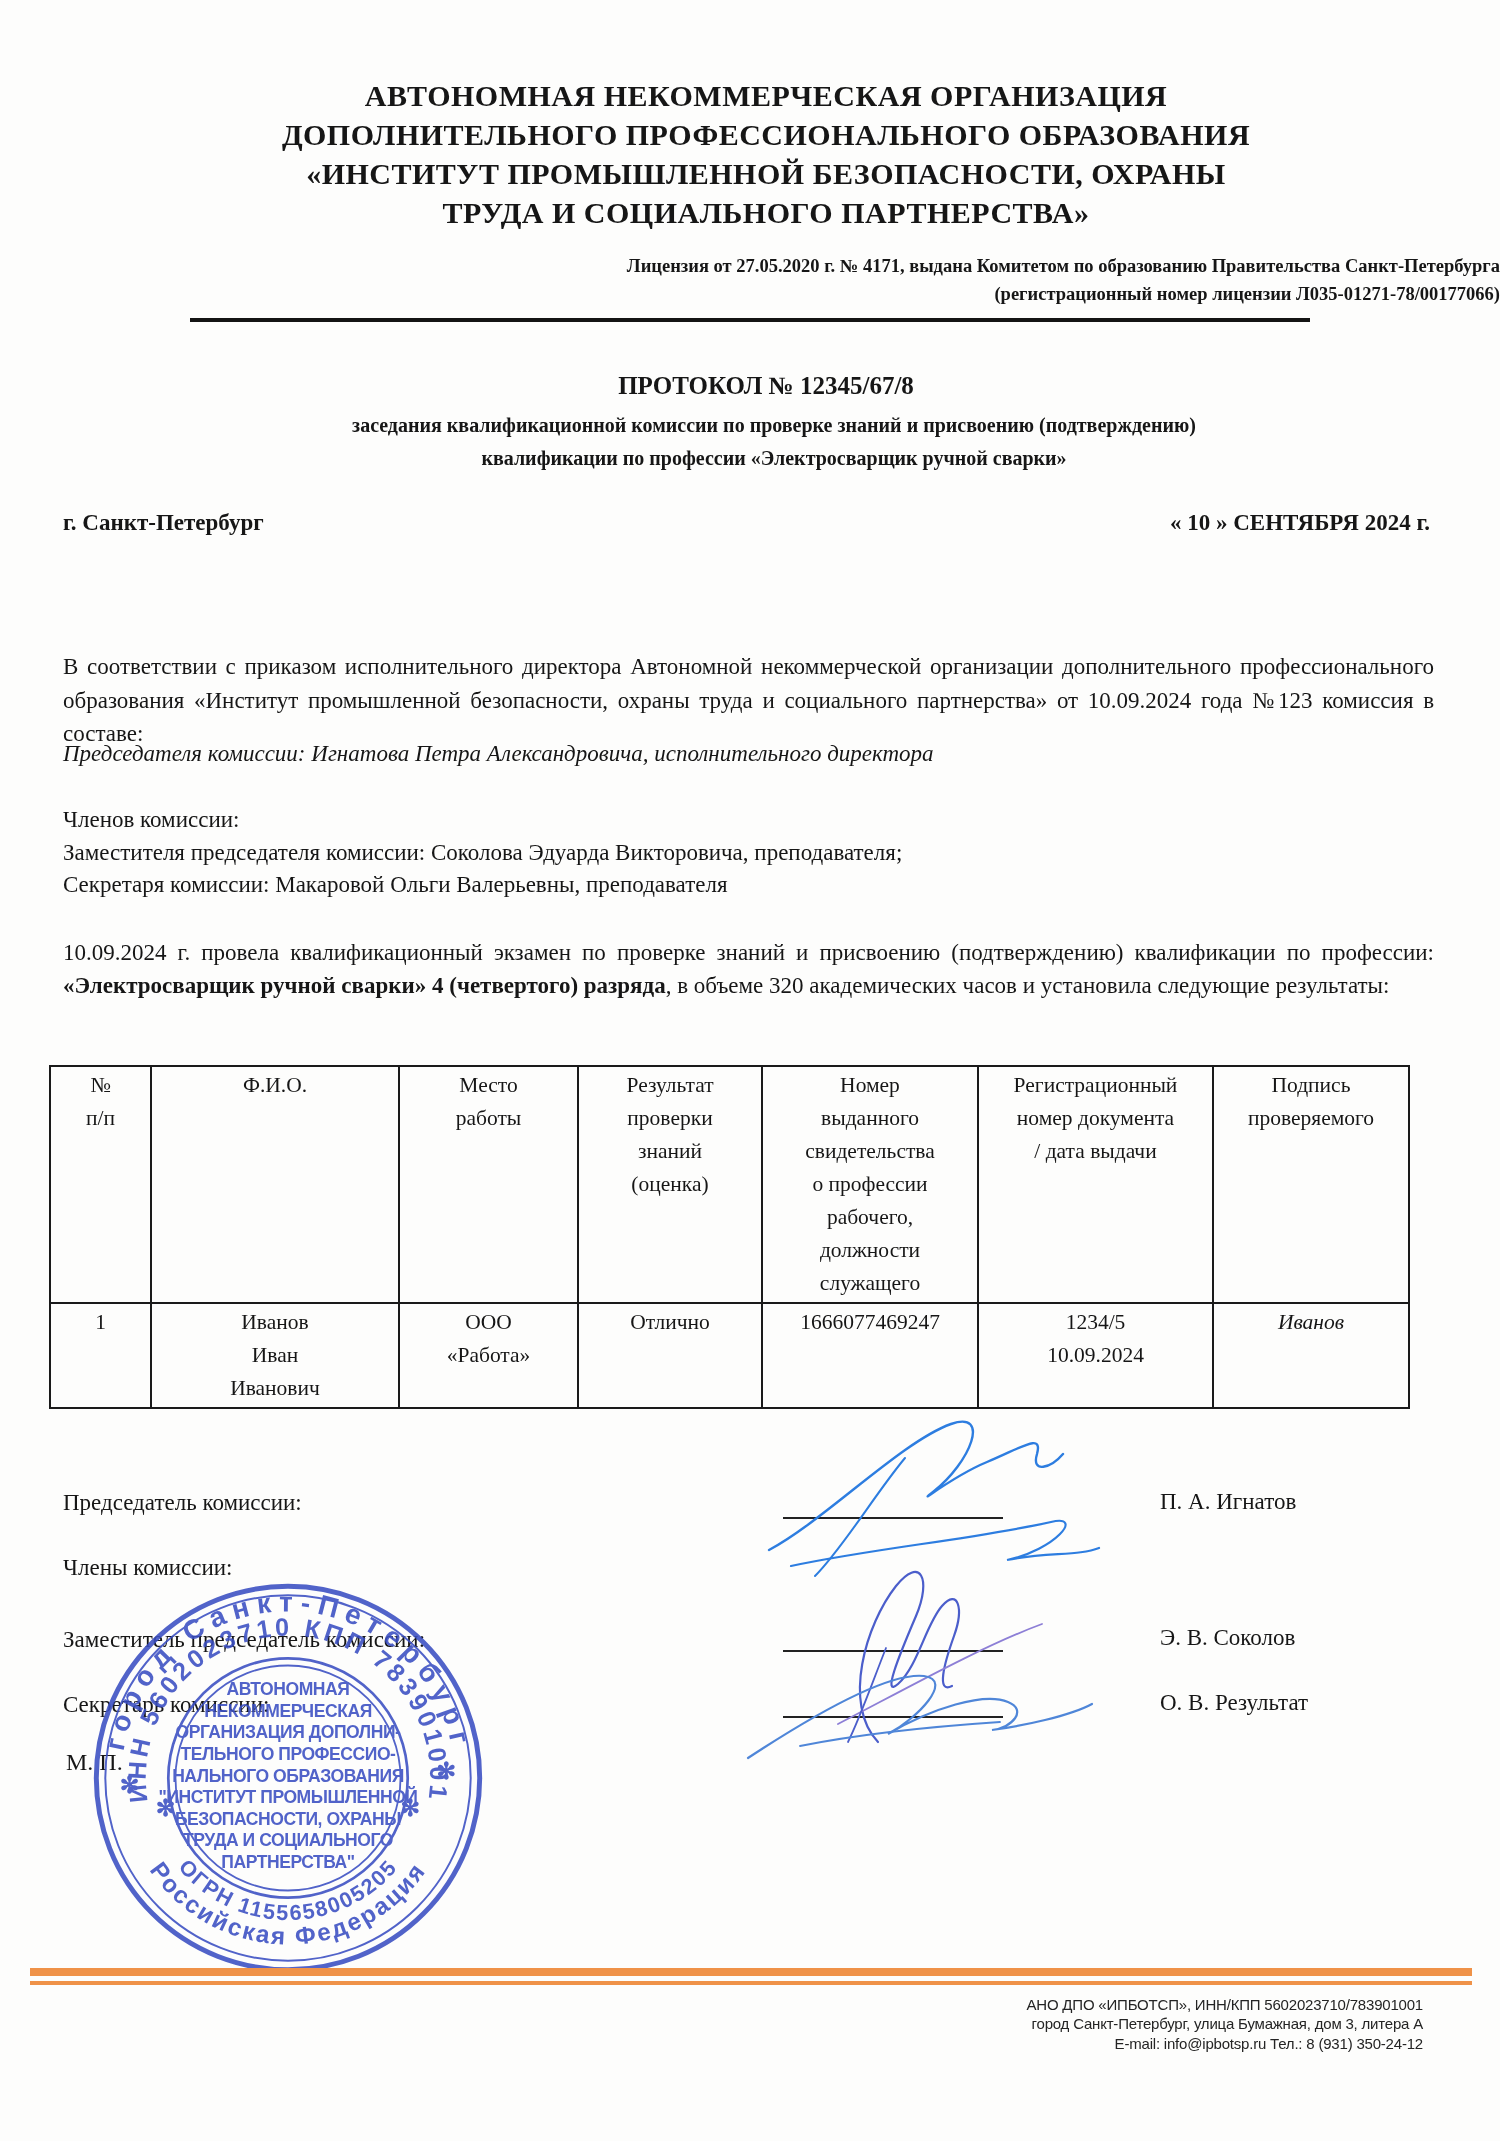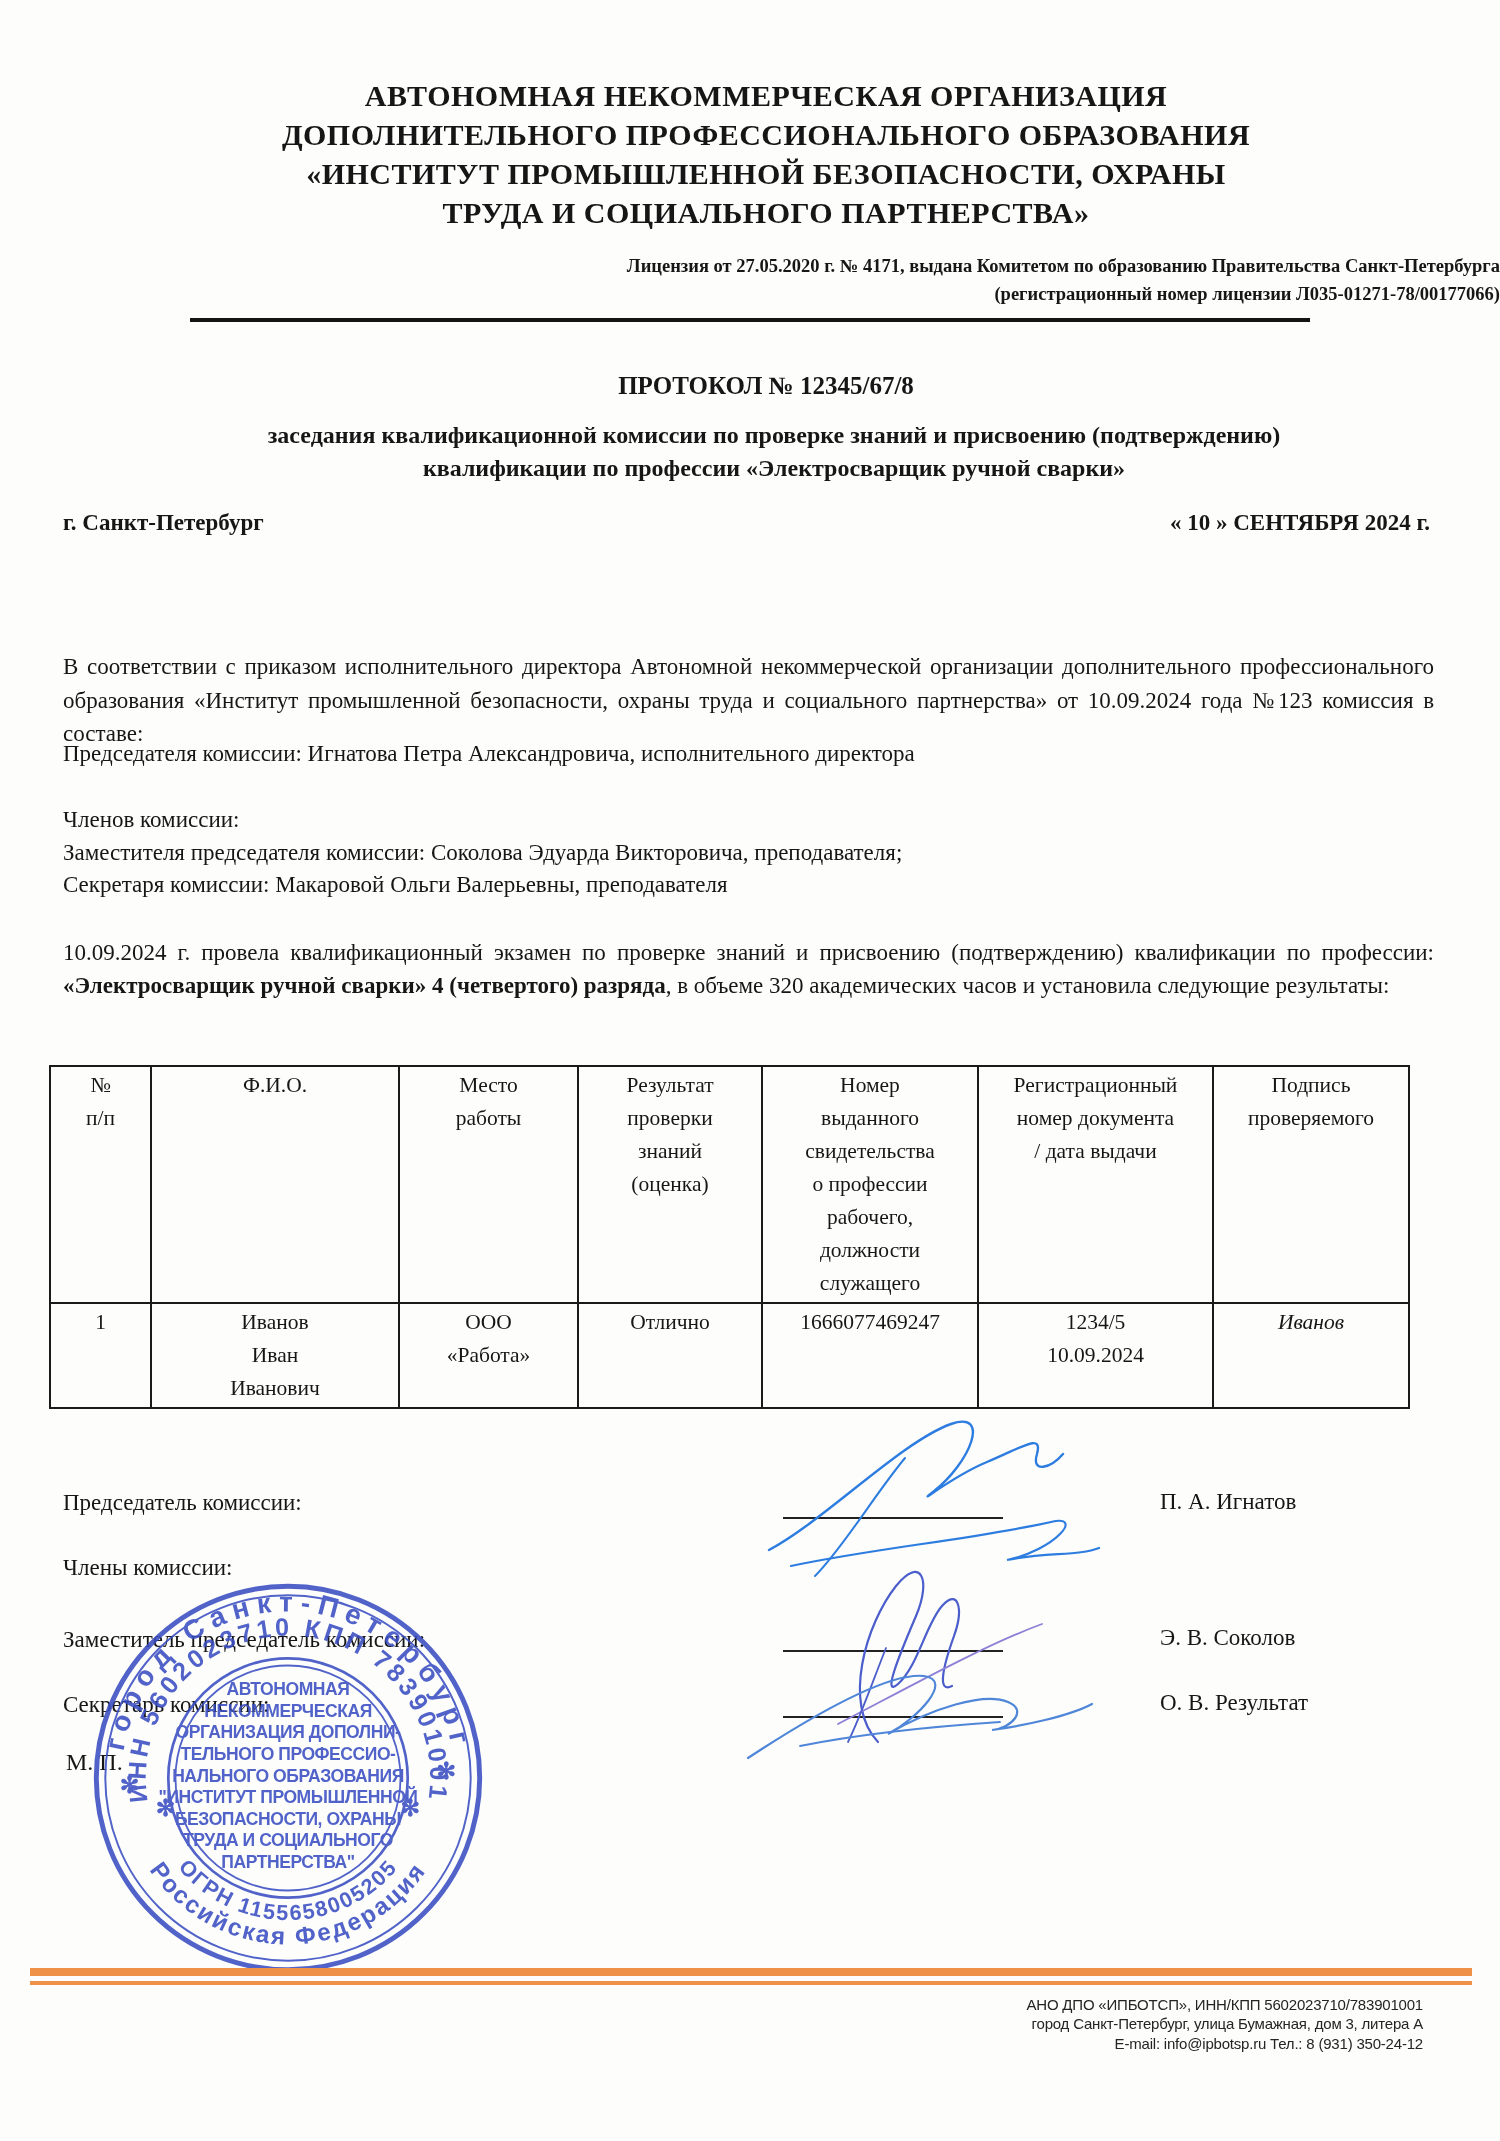--- a/index.html
+++ b/index.html
@@ -26,7 +26,7 @@
   .top-rule{top:318px;left:190px;right:190px;height:4px;background:#141414;}
 
   .protocol-title{top:370px;left:0;right:0;font-weight:bold;font-size:25px;line-height:31px;}
-  .protocol-subtitle{top:419px;left:0;right:0;font-weight:bold;font-size:24px;line-height:33px;margin-left:16px;}
+  .protocol-subtitle{top:409px;left:0;right:0;font-weight:bold;font-size:20px;line-height:33px;margin-left:16px;}
   .city-date{top:507px;left:63px;right:70px;font-weight:bold;font-size:23px;line-height:32px;}
   .city{float:left;}
   .date{float:right;}

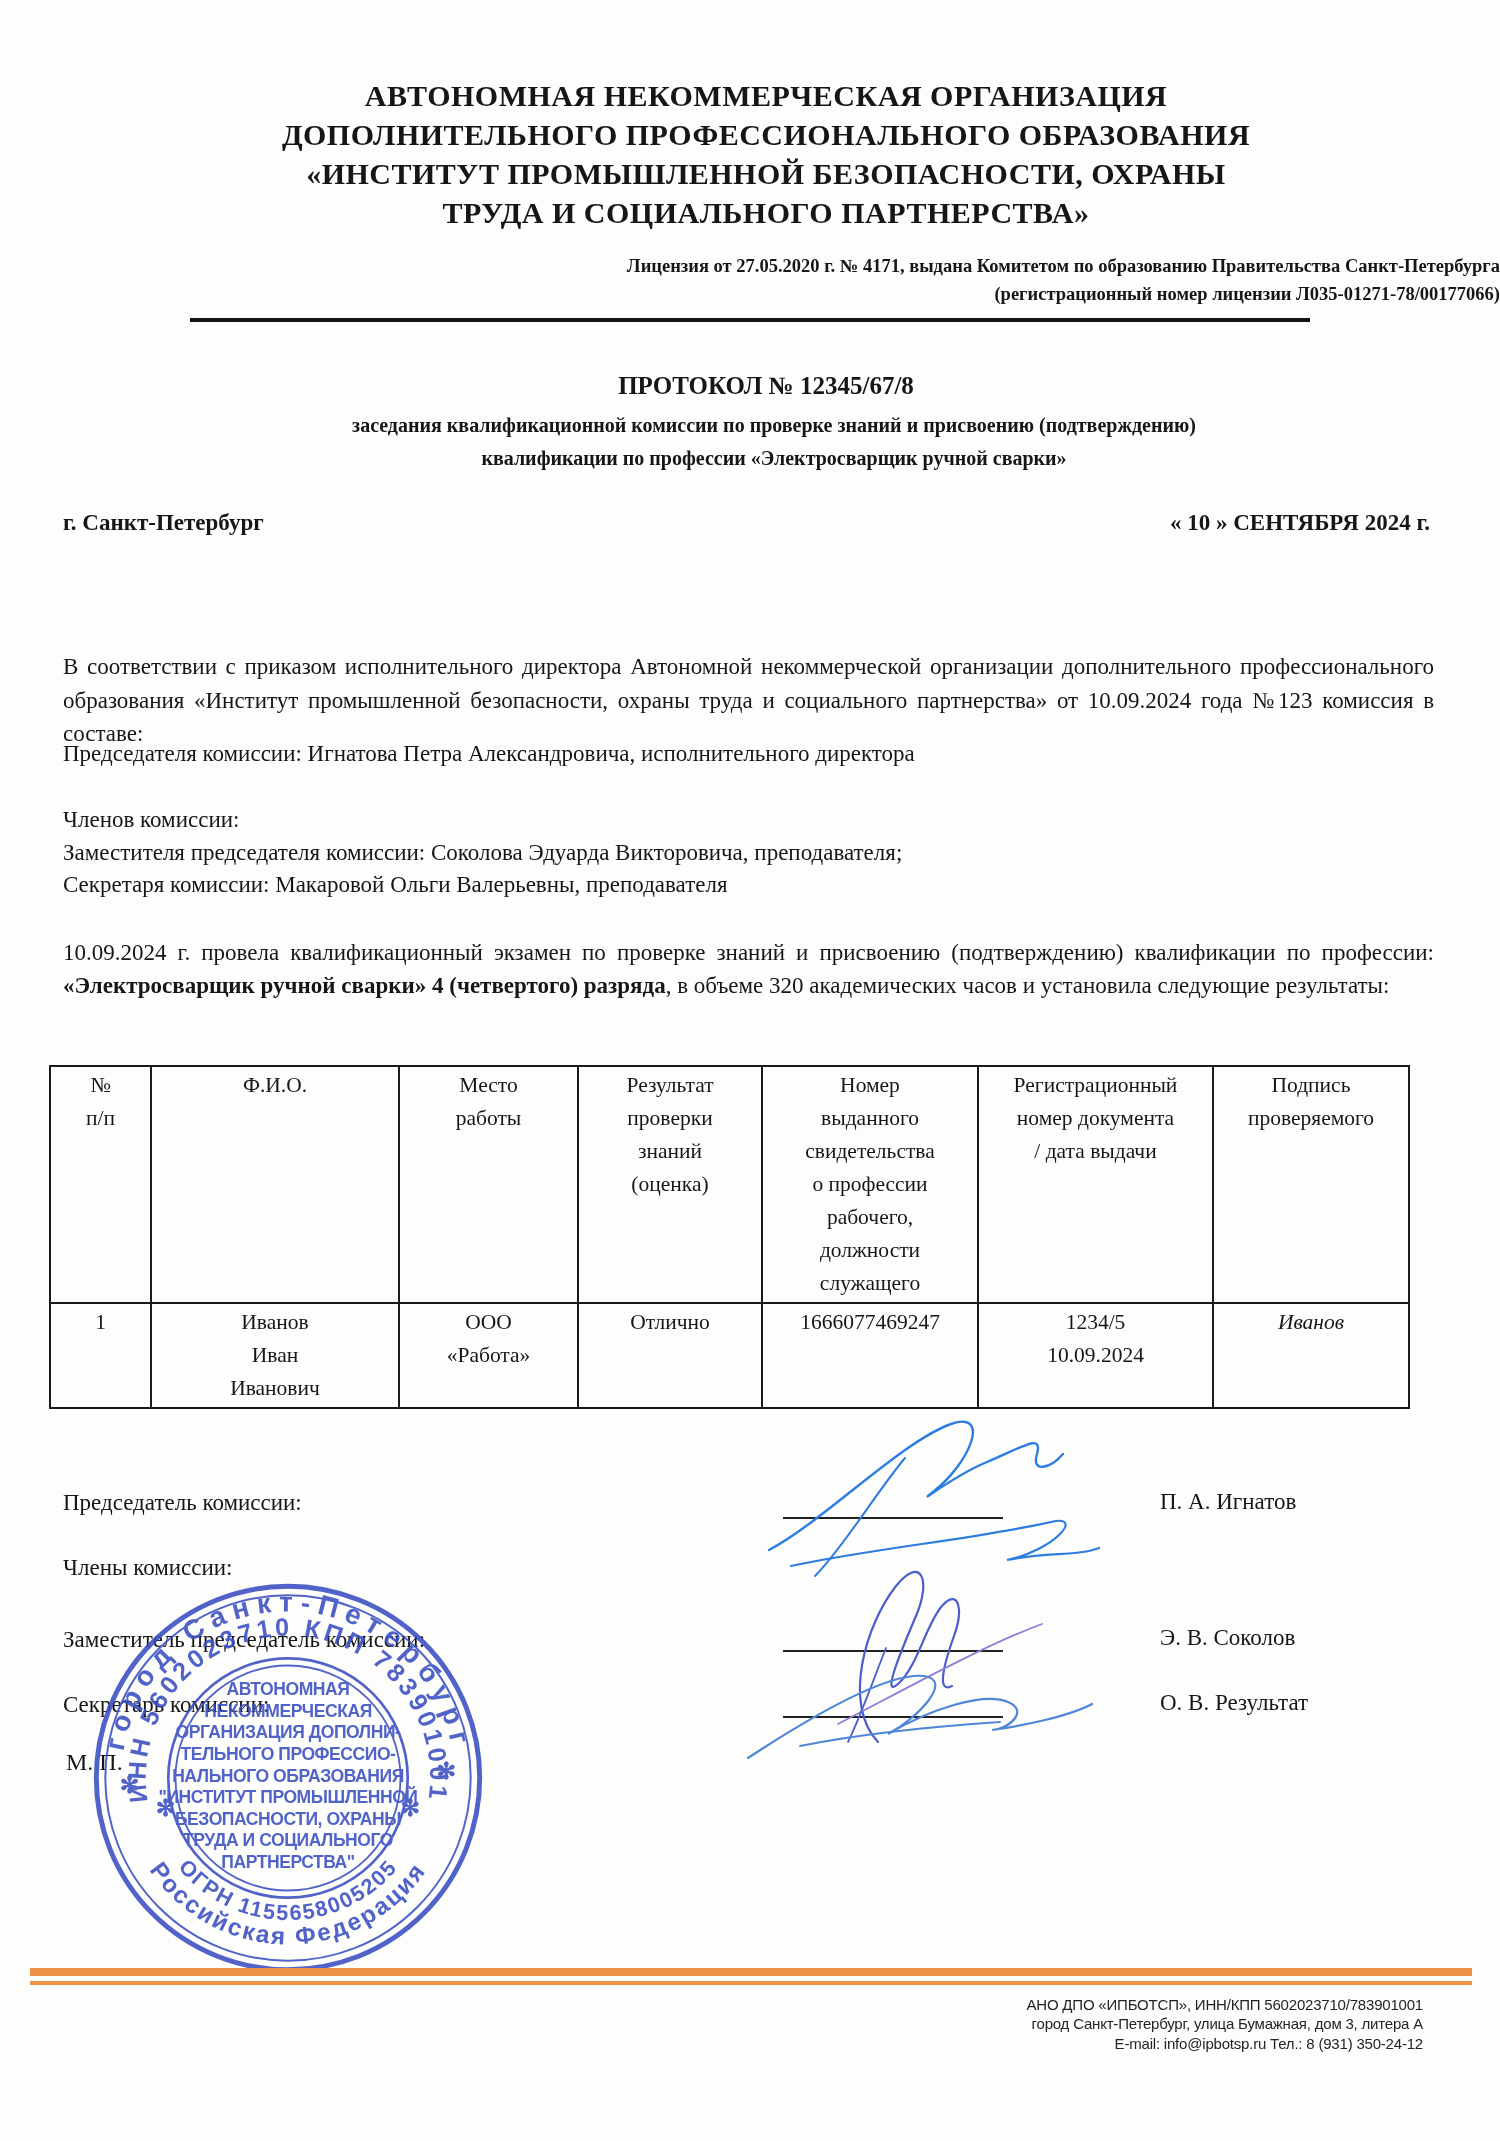--- a/index.html
+++ b/index.html
@@ -33,7 +33,7 @@
 
   .para{font-size:23px;line-height:33.5px;}
   .p-intro{top:606px;left:63px;right:66px;text-align:justify;margin-top:44px;}
-  .p-chairman{top:737px;left:63px;right:66px;}
+  .p-chairman{top:737px;left:63px;right:66px;font-style:italic;}
   .p-members{top:804px;left:63px;right:66px;line-height:32.6px;white-space:pre-line;}
   .p-exam{top:936px;left:63px;right:66px;text-align:justify;line-height:33px;}
   .p-exam b{font-weight:bold;}

